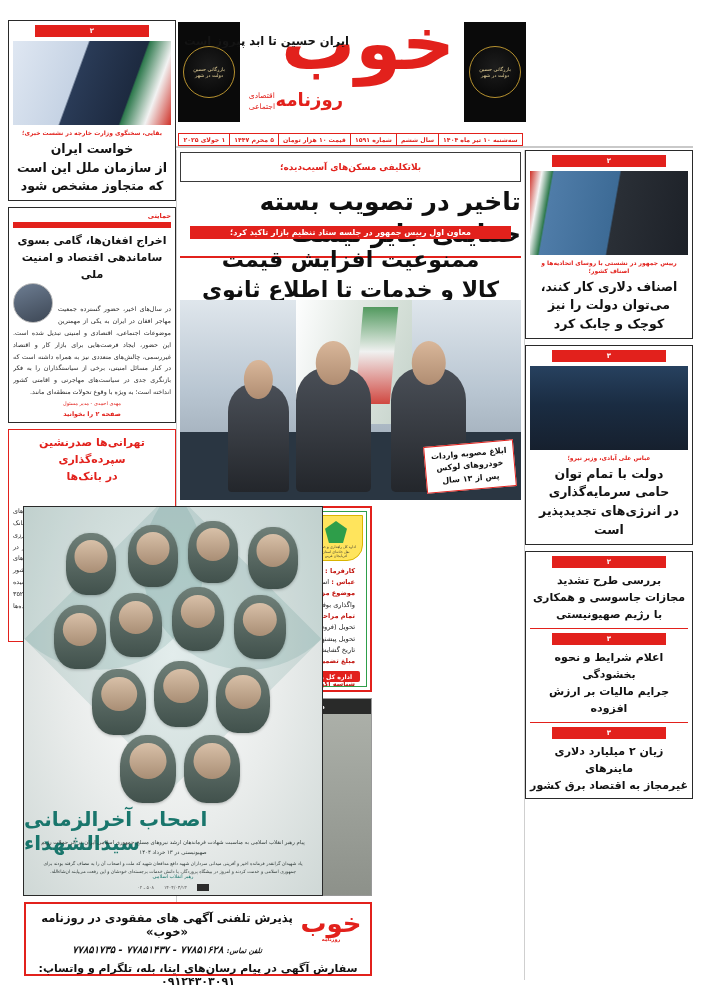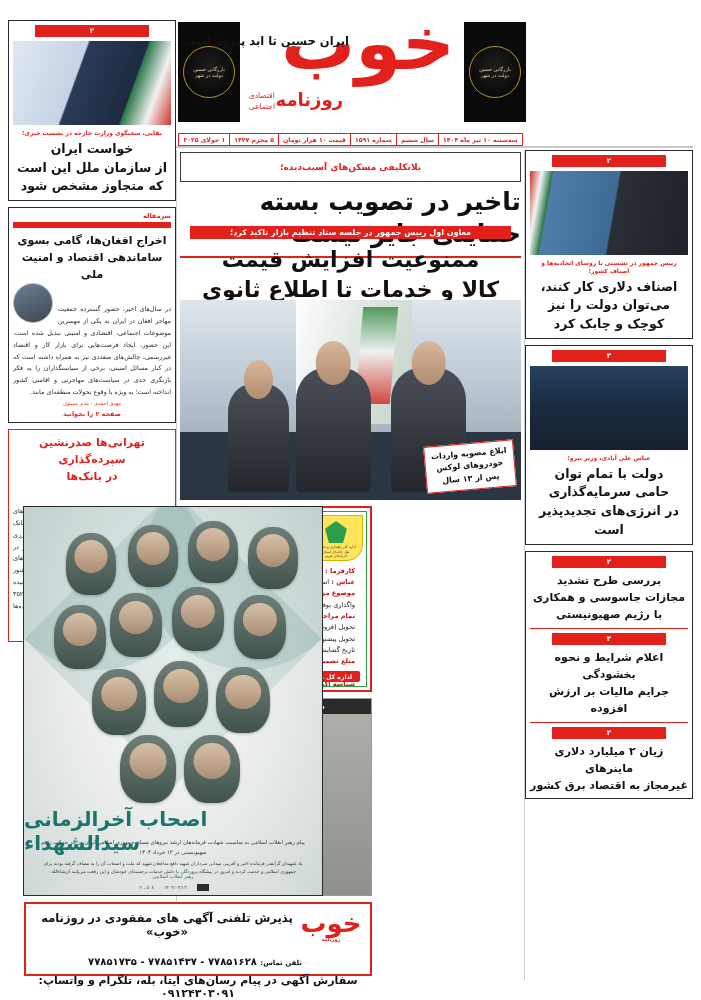--- a/index.html
+++ b/index.html
@@ -388,7 +388,7 @@
     </div>
 
     <div class="card">
-      <div class="sarmaghale-tag">سرمقاله</div>
+      <div class="sarmaghale-tag">حمایتی</div>
       <div class="red-bar"></div>
       <div class="hl-xs">اخراج افغان‌ها، گامی بسوی</div>
       <div class="hl-xs">ساماندهی اقتصاد و امنیت ملی</div>

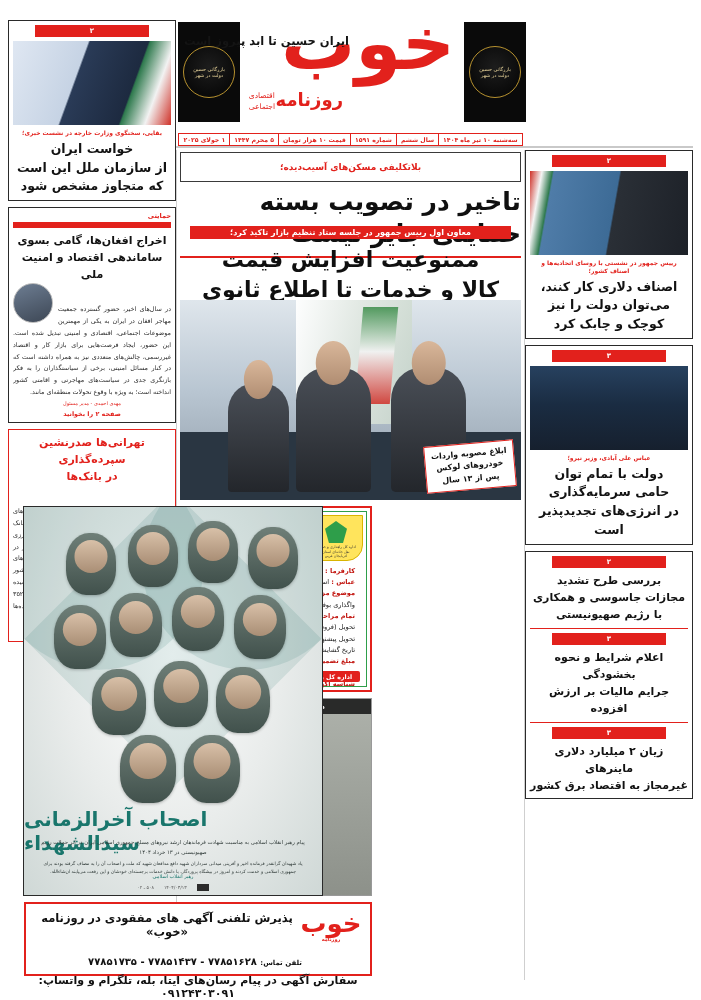--- a/index.html
+++ b/index.html
@@ -328,8 +328,8 @@
     padding-right: 62px; margin-top: 3px;
   }
   .ba-line2 {
-    font-size: 10px; font-weight: bold; color: #111; 
-    padding-right: 62px; margin-top: 17px; direction: rtl;
+    font-size: 10px; font-weight: bold; color: #111; text-align: center;
+    padding-right: 62px; margin-top: 5px; direction: rtl; font-style: italic;
   }
   .ba-line2 .lbl { font-size: 7px; font-weight: bold; }
   .ba-line3 {

